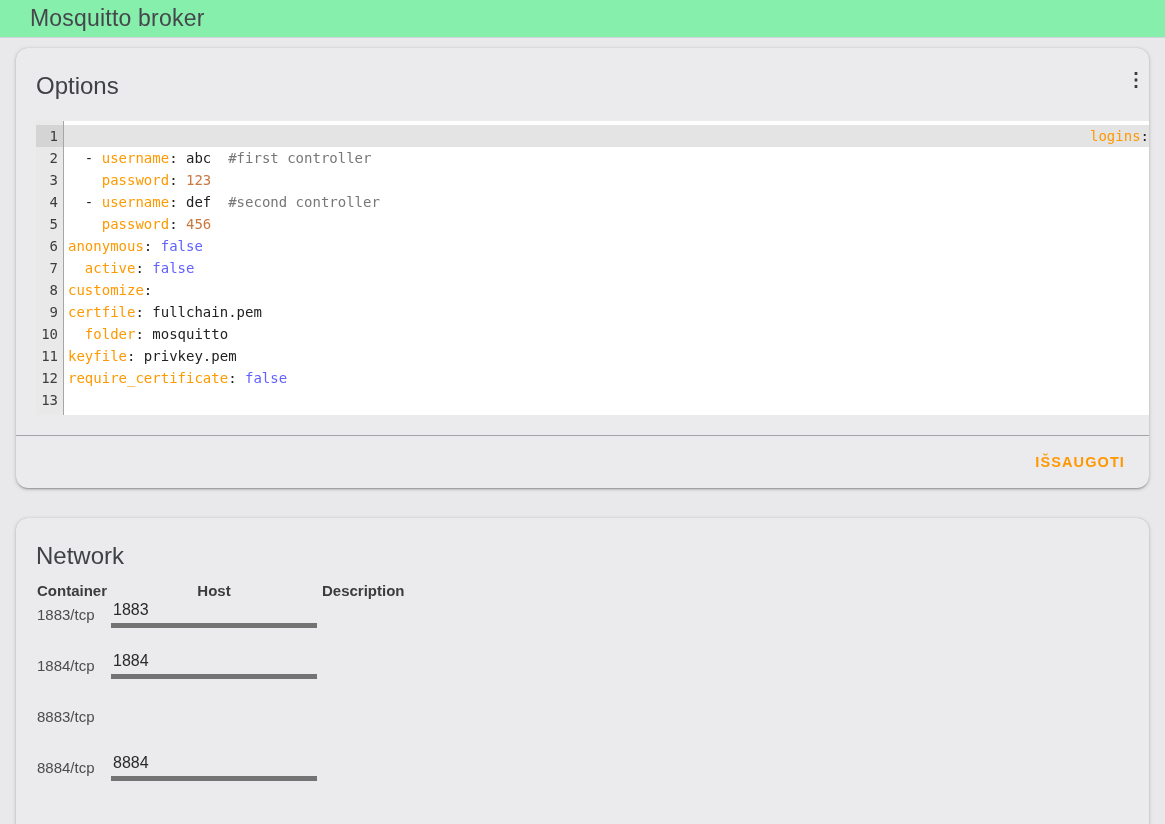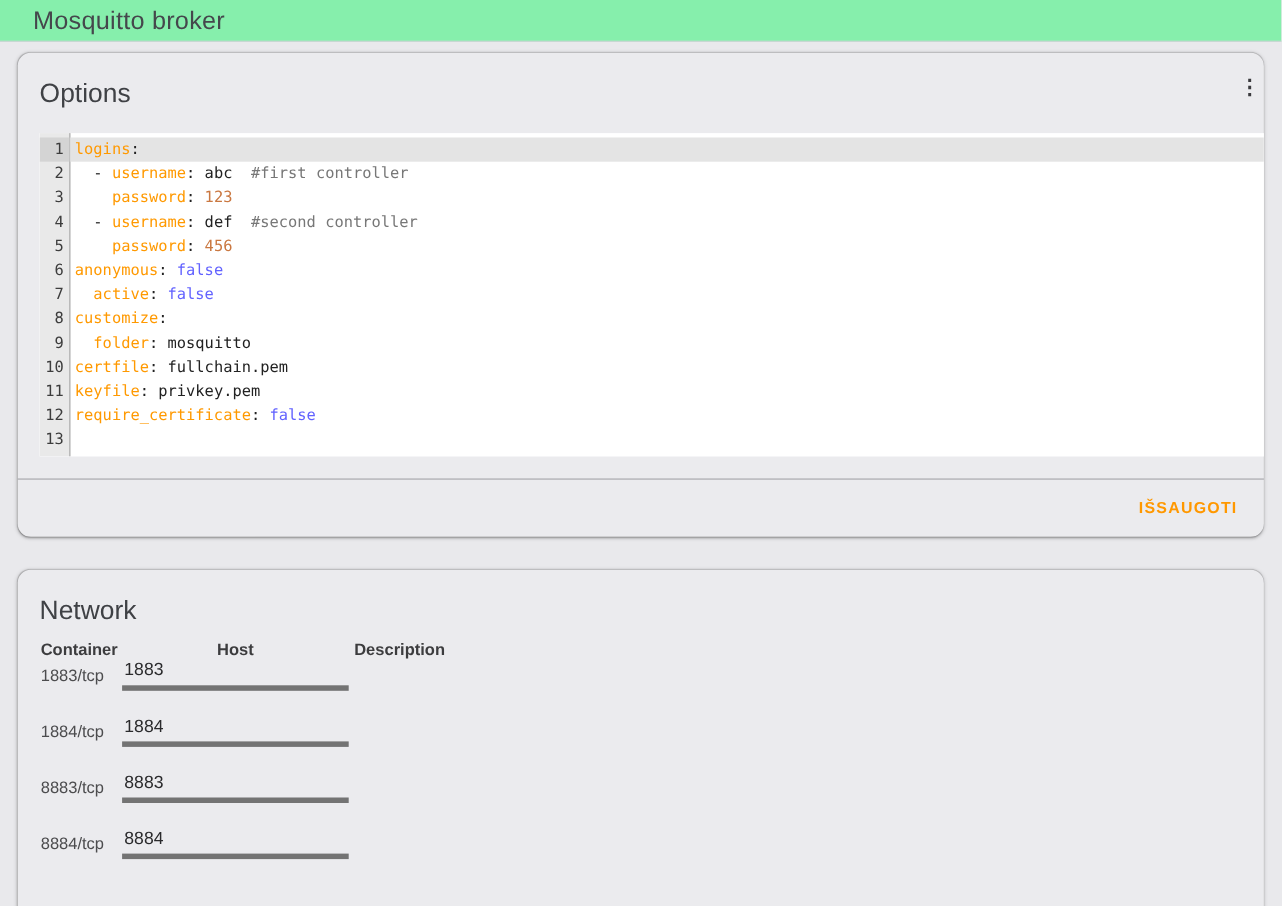--- a/index.html
+++ b/index.html
@@ -60,7 +60,7 @@
   .gutter .gn.active { background:#d4d4d4; }
   .code { flex:1; padding:4px 0; }
   .code .ln { height:22px; white-space:pre; padding-left:4px; color:#222; }
-  .code .ln.active { background:#e4e4e4; }
+  .code .ln.active { background:#e4e4e4;text-align:right; }
   .tk.k  { color:var(--code-key, #ff9900); }
   .tk.n  { color:var(--code-number, #ca7841); }
   .tk.w  { color:var(--code-keyword, #6262ff); }

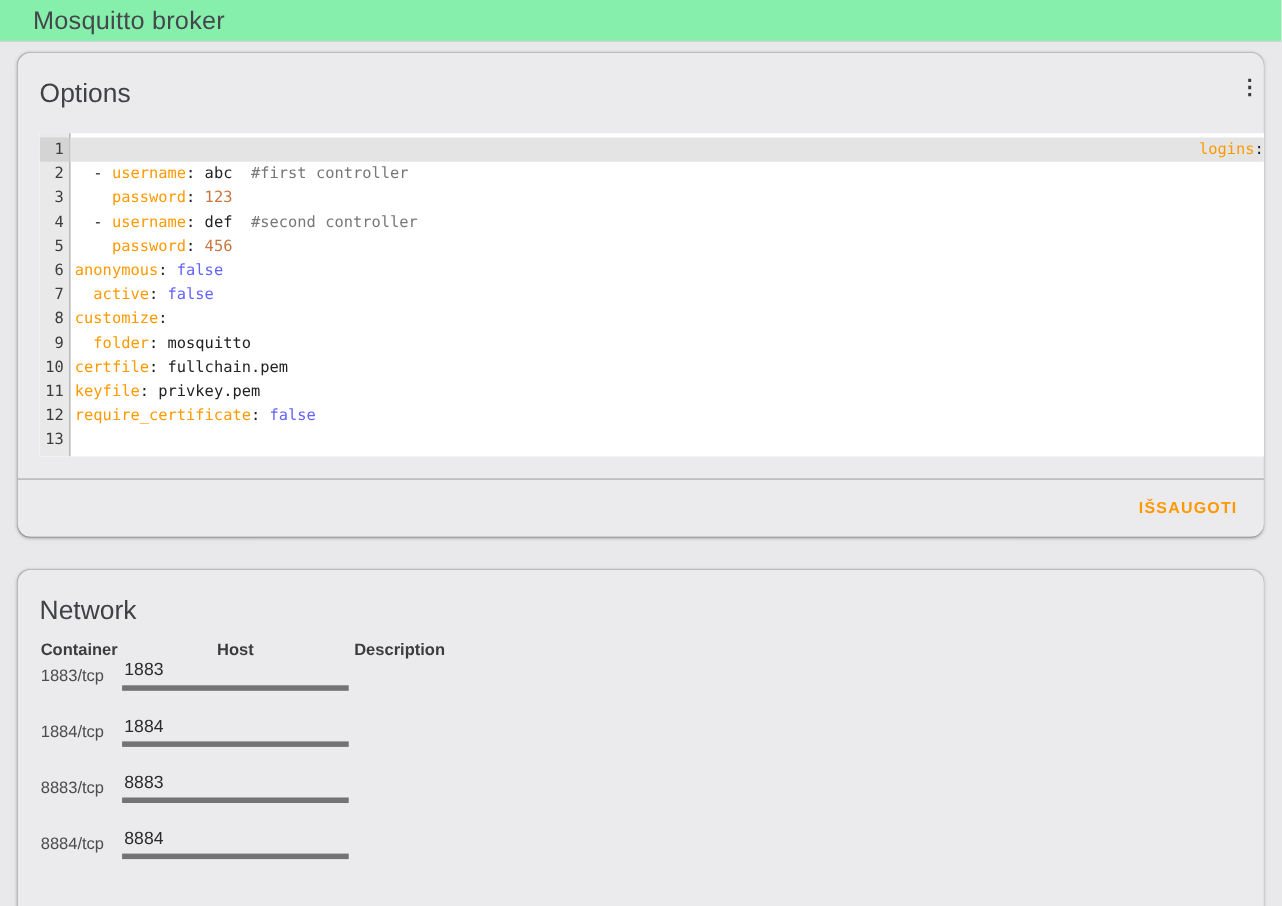--- a/index.html
+++ b/index.html
@@ -143,8 +143,8 @@
         <div class="ln"><span class="tk k">anonymous</span><span class="tk">: </span><span class="tk w">false</span></div>
         <div class="ln"><span class="tk">  </span><span class="tk k">active</span><span class="tk">: </span><span class="tk w">false</span></div>
         <div class="ln"><span class="tk k">customize</span><span class="tk">:</span></div>
+        <div class="ln"><span class="tk k">certfile</span><span class="tk">: fullchain.pem</span></div>
         <div class="ln"><span class="tk">  </span><span class="tk k">folder</span><span class="tk">: mosquitto</span></div>
-        <div class="ln"><span class="tk k">certfile</span><span class="tk">: fullchain.pem</span></div>
         <div class="ln"><span class="tk k">keyfile</span><span class="tk">: privkey.pem</span></div>
         <div class="ln"><span class="tk k">require_certificate</span><span class="tk">: </span><span class="tk w">false</span></div>
         <div class="ln"></div>

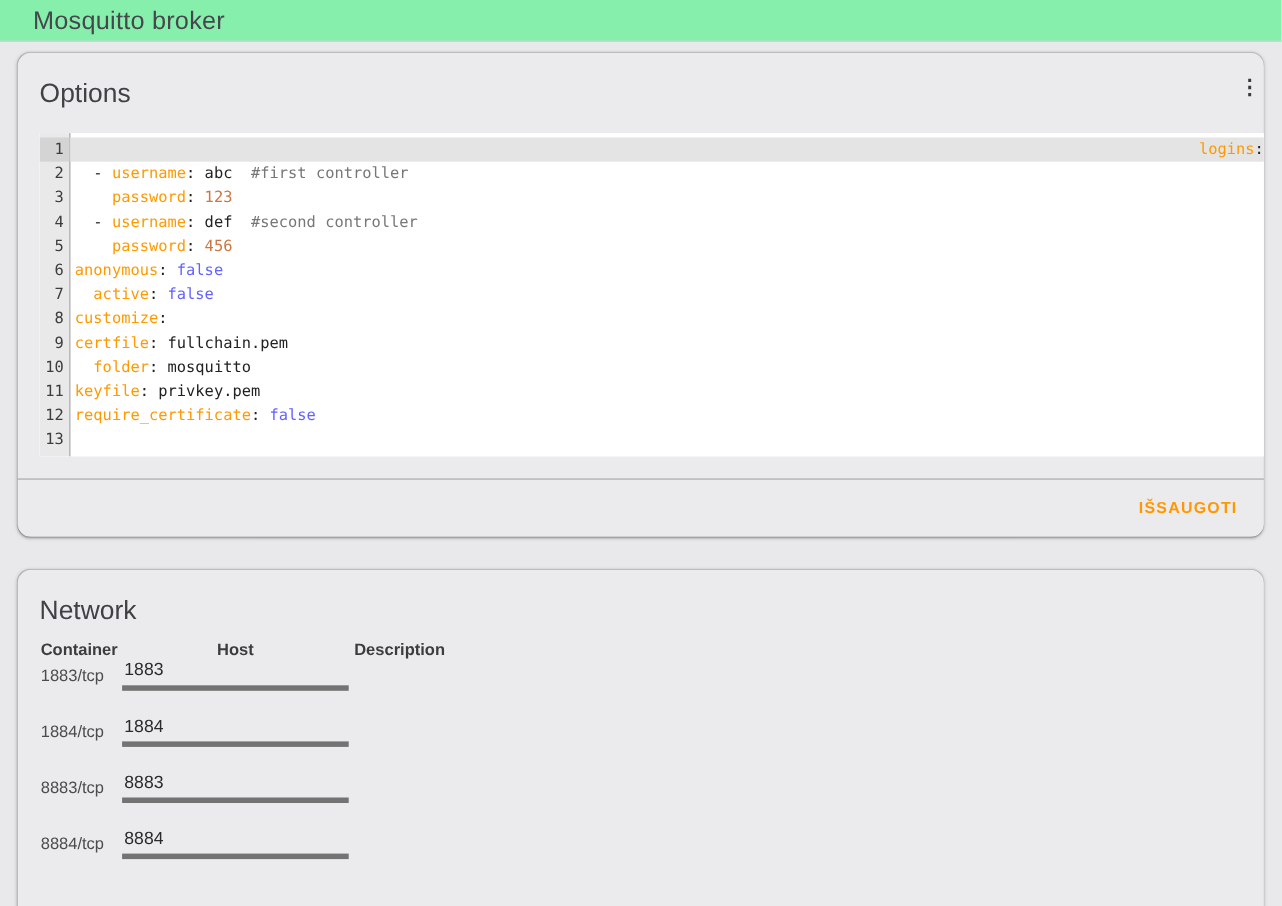--- a/index.html
+++ b/index.html
@@ -180,7 +180,6 @@
 
       <div class="net-row net-data">
         <span class="net-label">8883/tcp</span>
-        <input class="port-input" type="text" value="8883" style="">
         <span class="net-desc-cell"></span>
       </div>
 

